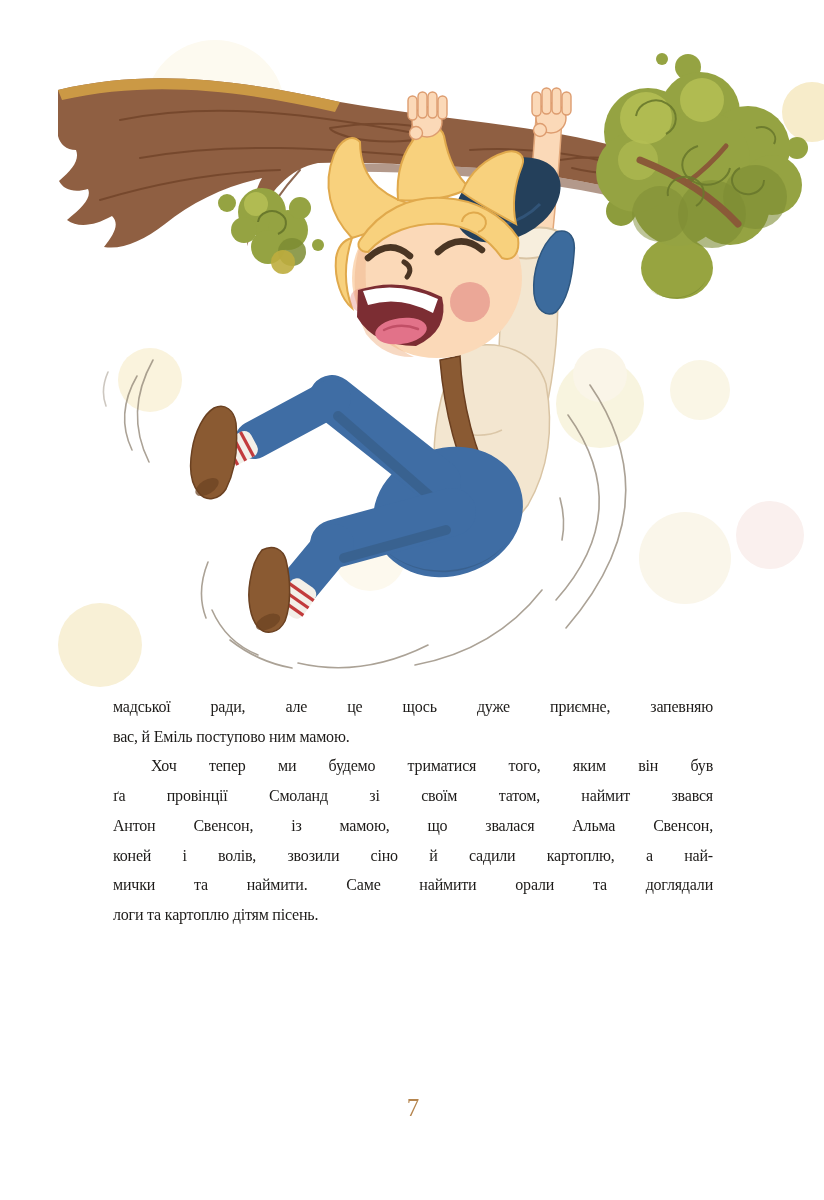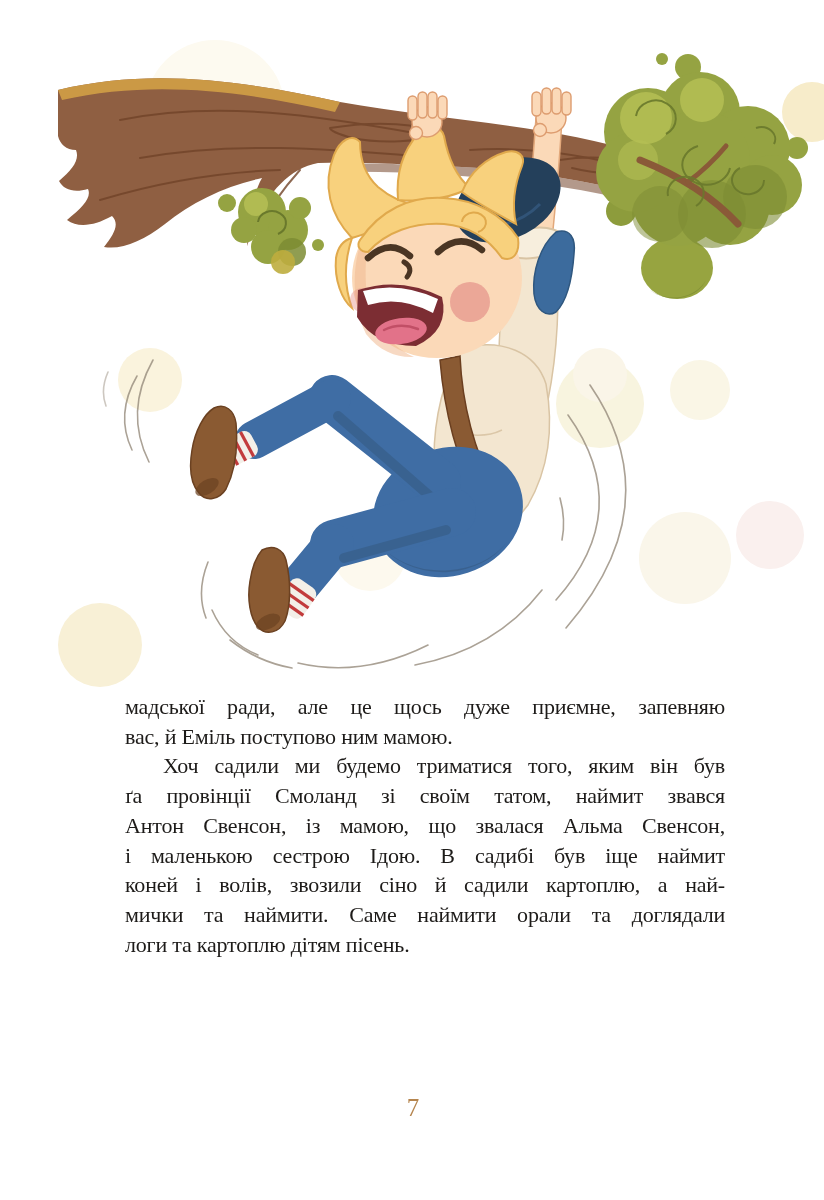--- a/index.html
+++ b/index.html
@@ -7,7 +7,7 @@
         font-family:"Liberation Serif","DejaVu Serif",serif;}
   .illustration{position:absolute;left:0;top:0;width:824px;height:692px;}
   .text-block{position:absolute;left:113px;top:692px;width:600px;color:#1d1b19;
-              font-size:22px;line-height:29.72px;margin-left:12px;}
+              font-size:16px;line-height:29.72px;}
   .text-line{white-space:nowrap;letter-spacing:-0.2px;}
   .text-line.j{white-space:normal;text-align:justify;text-align-last:justify;}
   .text-line.ind{padding-left:38px;}

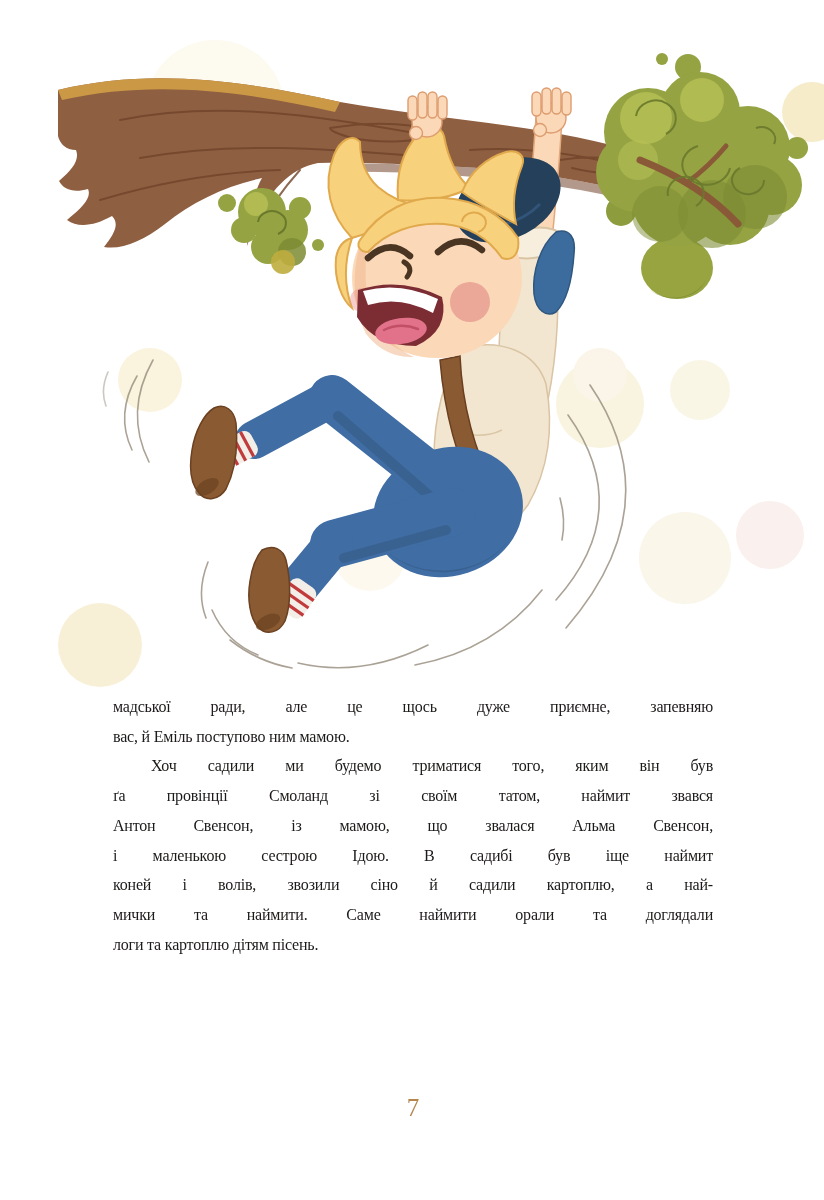--- a/index.html
+++ b/index.html
@@ -227,7 +227,7 @@
   <main class="text-block" id="text-lines">
       <div class="text-line j">мадської ради, але це щось дуже приємне, запевняю</div>
       <div class="text-line">вас, й Еміль поступово ним мамою.</div>
-      <div class="text-line j ind">Хоч садили ми будемо триматися того, яким він був</div>
+      <div class="text-line j ind">Хоч тепер ми будемо триматися того, яким він був</div>
       <div class="text-line j">ґа провінції Смоланд зі своїм татом, наймит звався</div>
       <div class="text-line j">Антон Свенсон, із мамою, що звалася Альма Свенсон,</div>
       <div class="text-line j">і маленькою сестрою Ідою. В садибі був іще наймит</div>

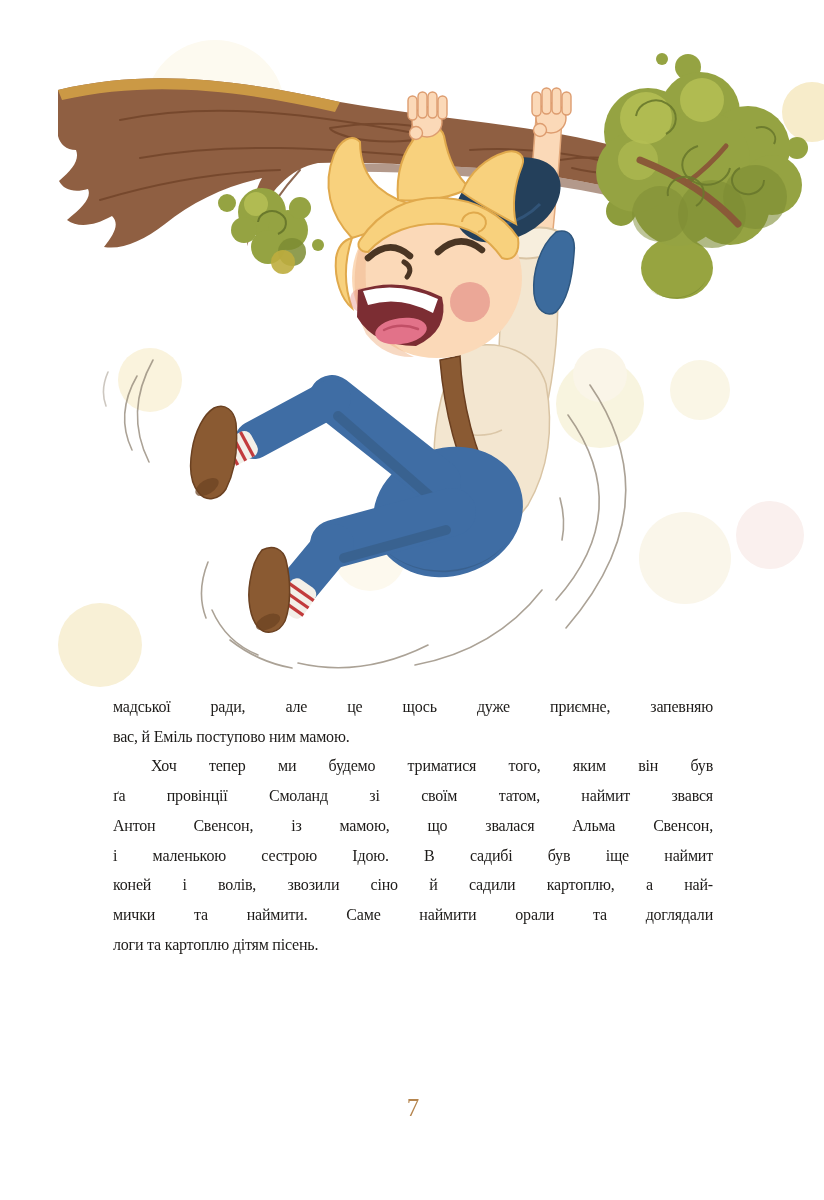--- a/index.html
+++ b/index.html
@@ -230,7 +230,6 @@
       <div class="text-line j ind">Хоч тепер ми будемо триматися того, яким він був</div>
       <div class="text-line j">ґа провінції Смоланд зі своїм татом, наймит звався</div>
       <div class="text-line j">Антон Свенсон, із мамою, що звалася Альма Свенсон,</div>
-      <div class="text-line j">і маленькою сестрою Ідою. В садибі був іще наймит</div>
       <div class="text-line j">коней і волів, звозили сіно й садили картоплю, а най-</div>
       <div class="text-line j">мички та наймити. Саме наймити орали та доглядали</div>
       <div class="text-line">логи та картоплю дітям пісень.</div>

